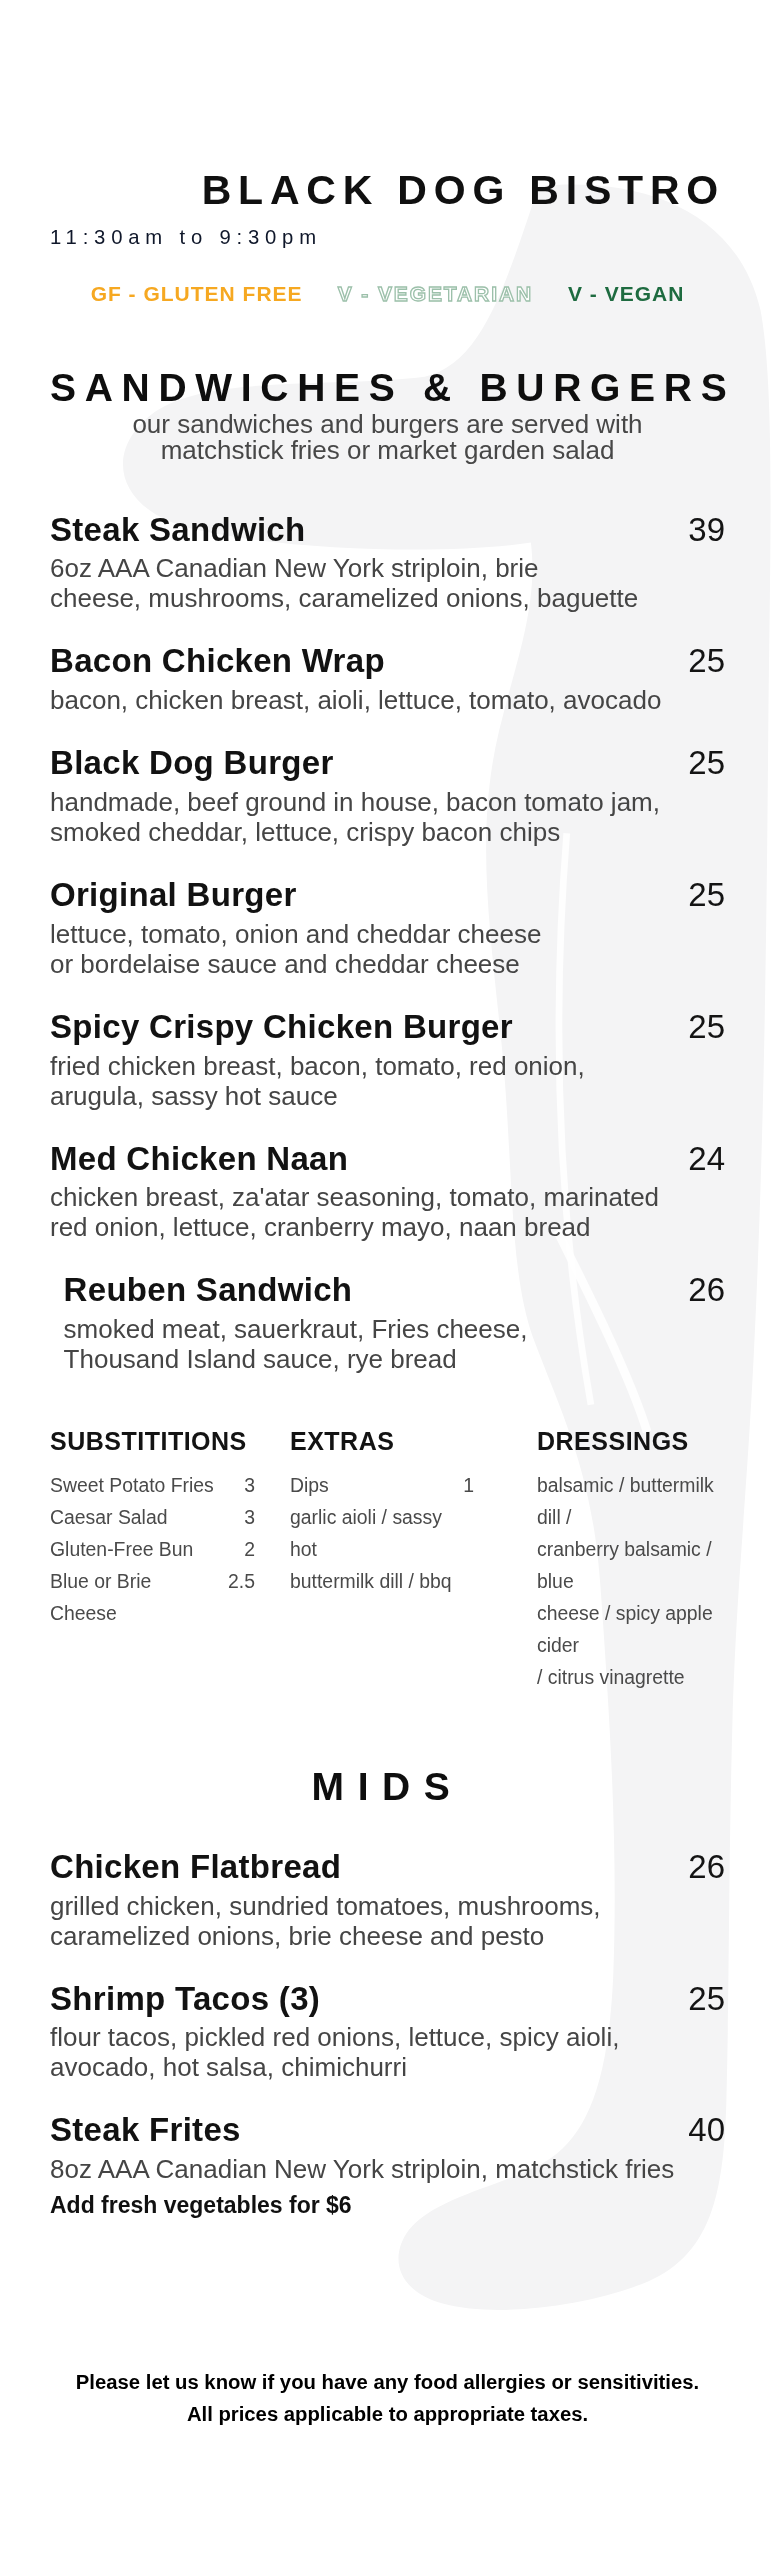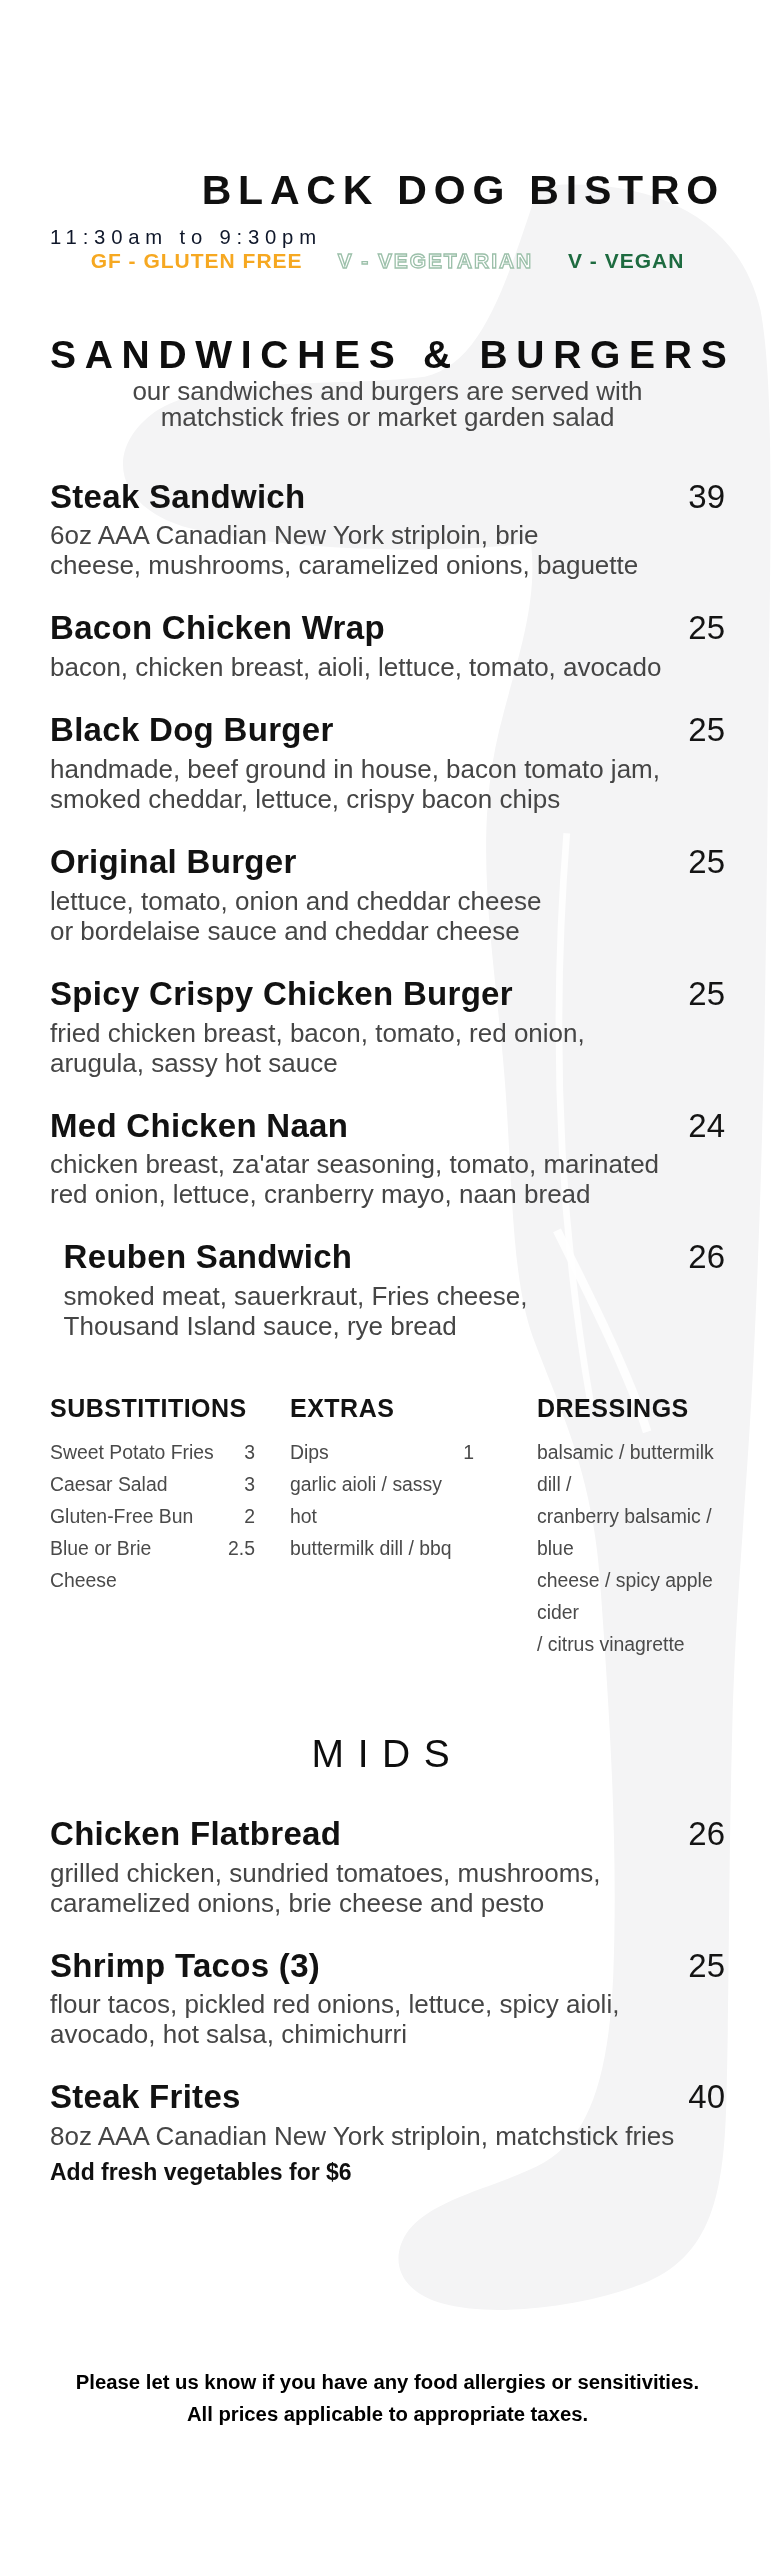--- a/index.html
+++ b/index.html
@@ -12,7 +12,7 @@
 
   .brand-title{margin-top:167px;text-align:right;font-size:41px;font-weight:700;letter-spacing:6.8px;color:#101010;}
   .hours{margin-top:11.6px;font-size:20.3px;font-weight:400;letter-spacing:5.8px;color:#0f172a;}
-  .legend{display:flex;justify-content:center;gap:35px;font-size:21px;font-weight:700;letter-spacing:1px;white-space:nowrap;}
+  .legend{margin-top:33px;display:flex;justify-content:center;gap:35px;font-size:21px;font-weight:700;letter-spacing:1px;white-space:nowrap;}
   .legend-gf{color:#F6A821;}
   .legend-veg{color:#ffffff;-webkit-text-stroke:1.3px #9cc0aa;letter-spacing:1.9px;}
   .legend-vegan{color:#1E6B40;}

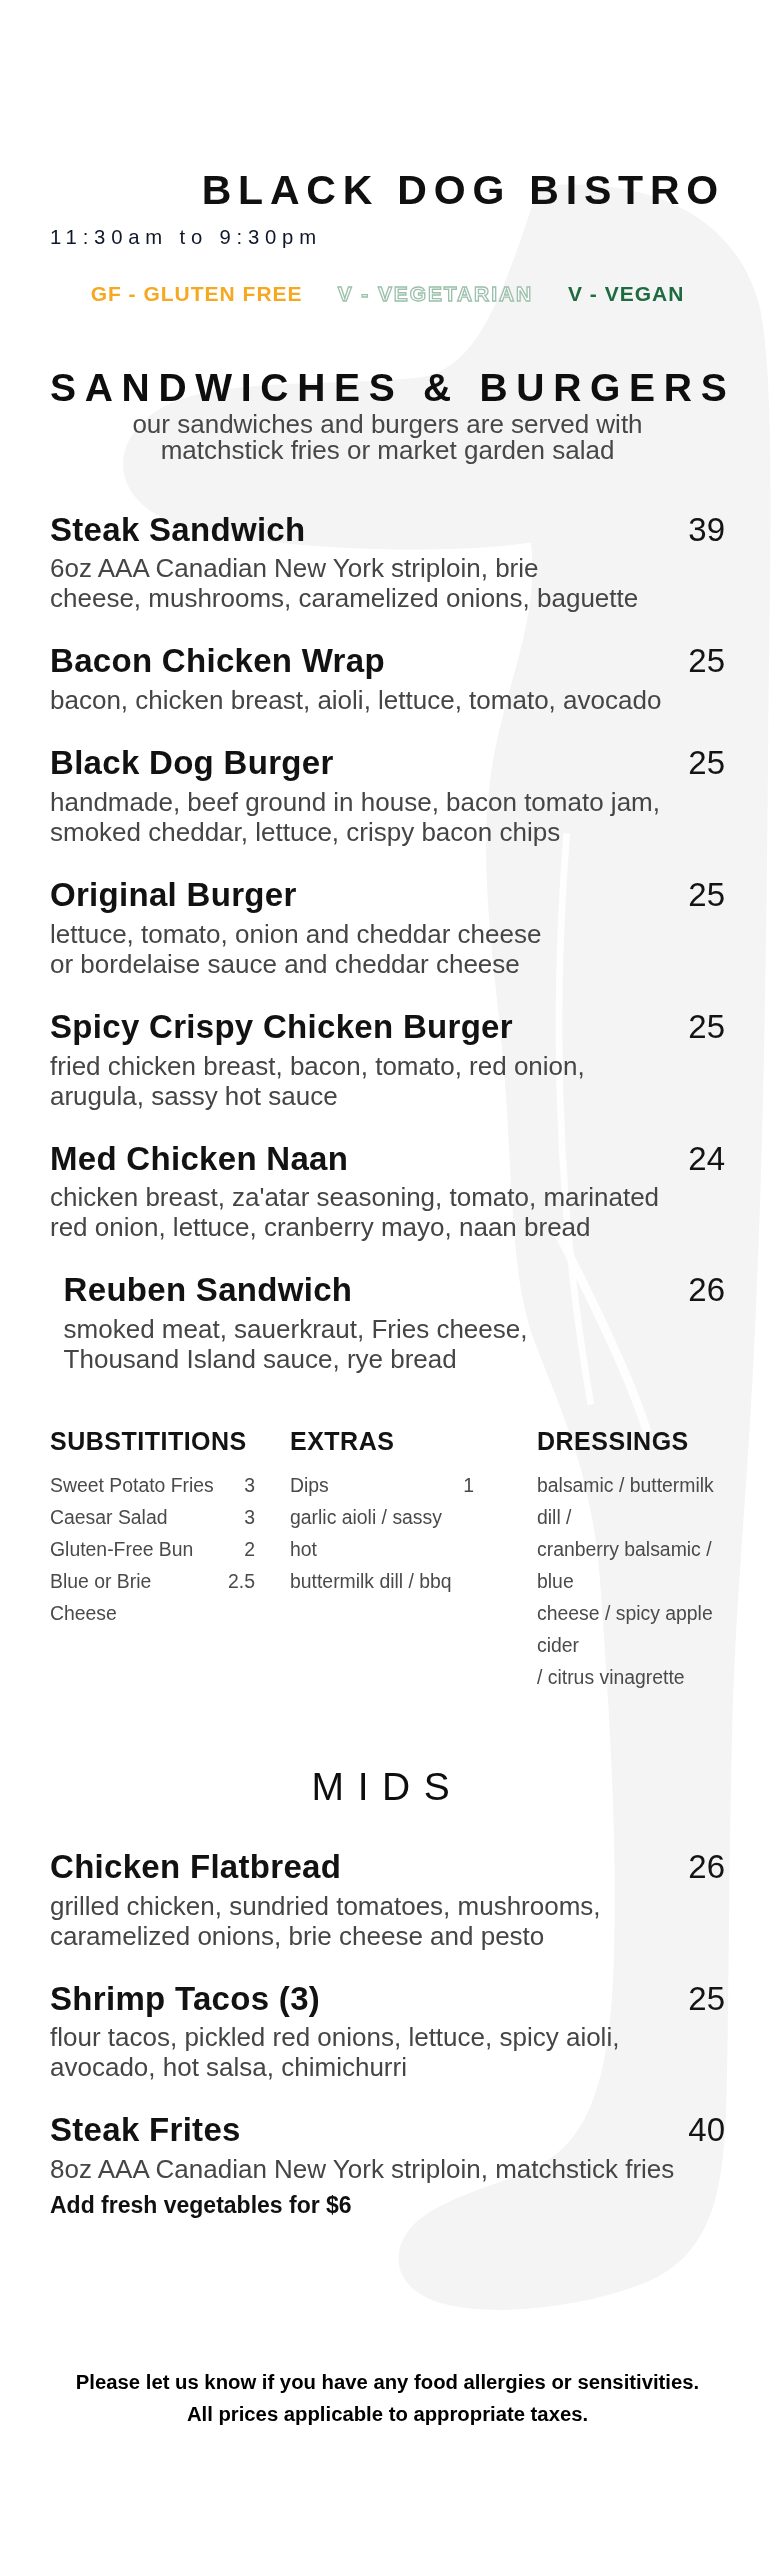--- a/index.html
+++ b/index.html
@@ -38,7 +38,7 @@
   .col-extras{width:184px;margin-right:63px;}
   .col-dress{flex:1;}
 
-  .mids-heading{margin-top:72px;text-align:center;font-size:39px;font-weight:400;letter-spacing:13.6px;color:#0e0e0e;}
+  .mids-heading{margin-top:72px;text-align:center;font-size:39px;font-weight:700;letter-spacing:13.6px;color:#0e0e0e;}
   .mids-items{margin-top:39px;}
   .steak-note{margin-top:7.8px;font-size:23px;font-weight:700;color:#101010;}
 

